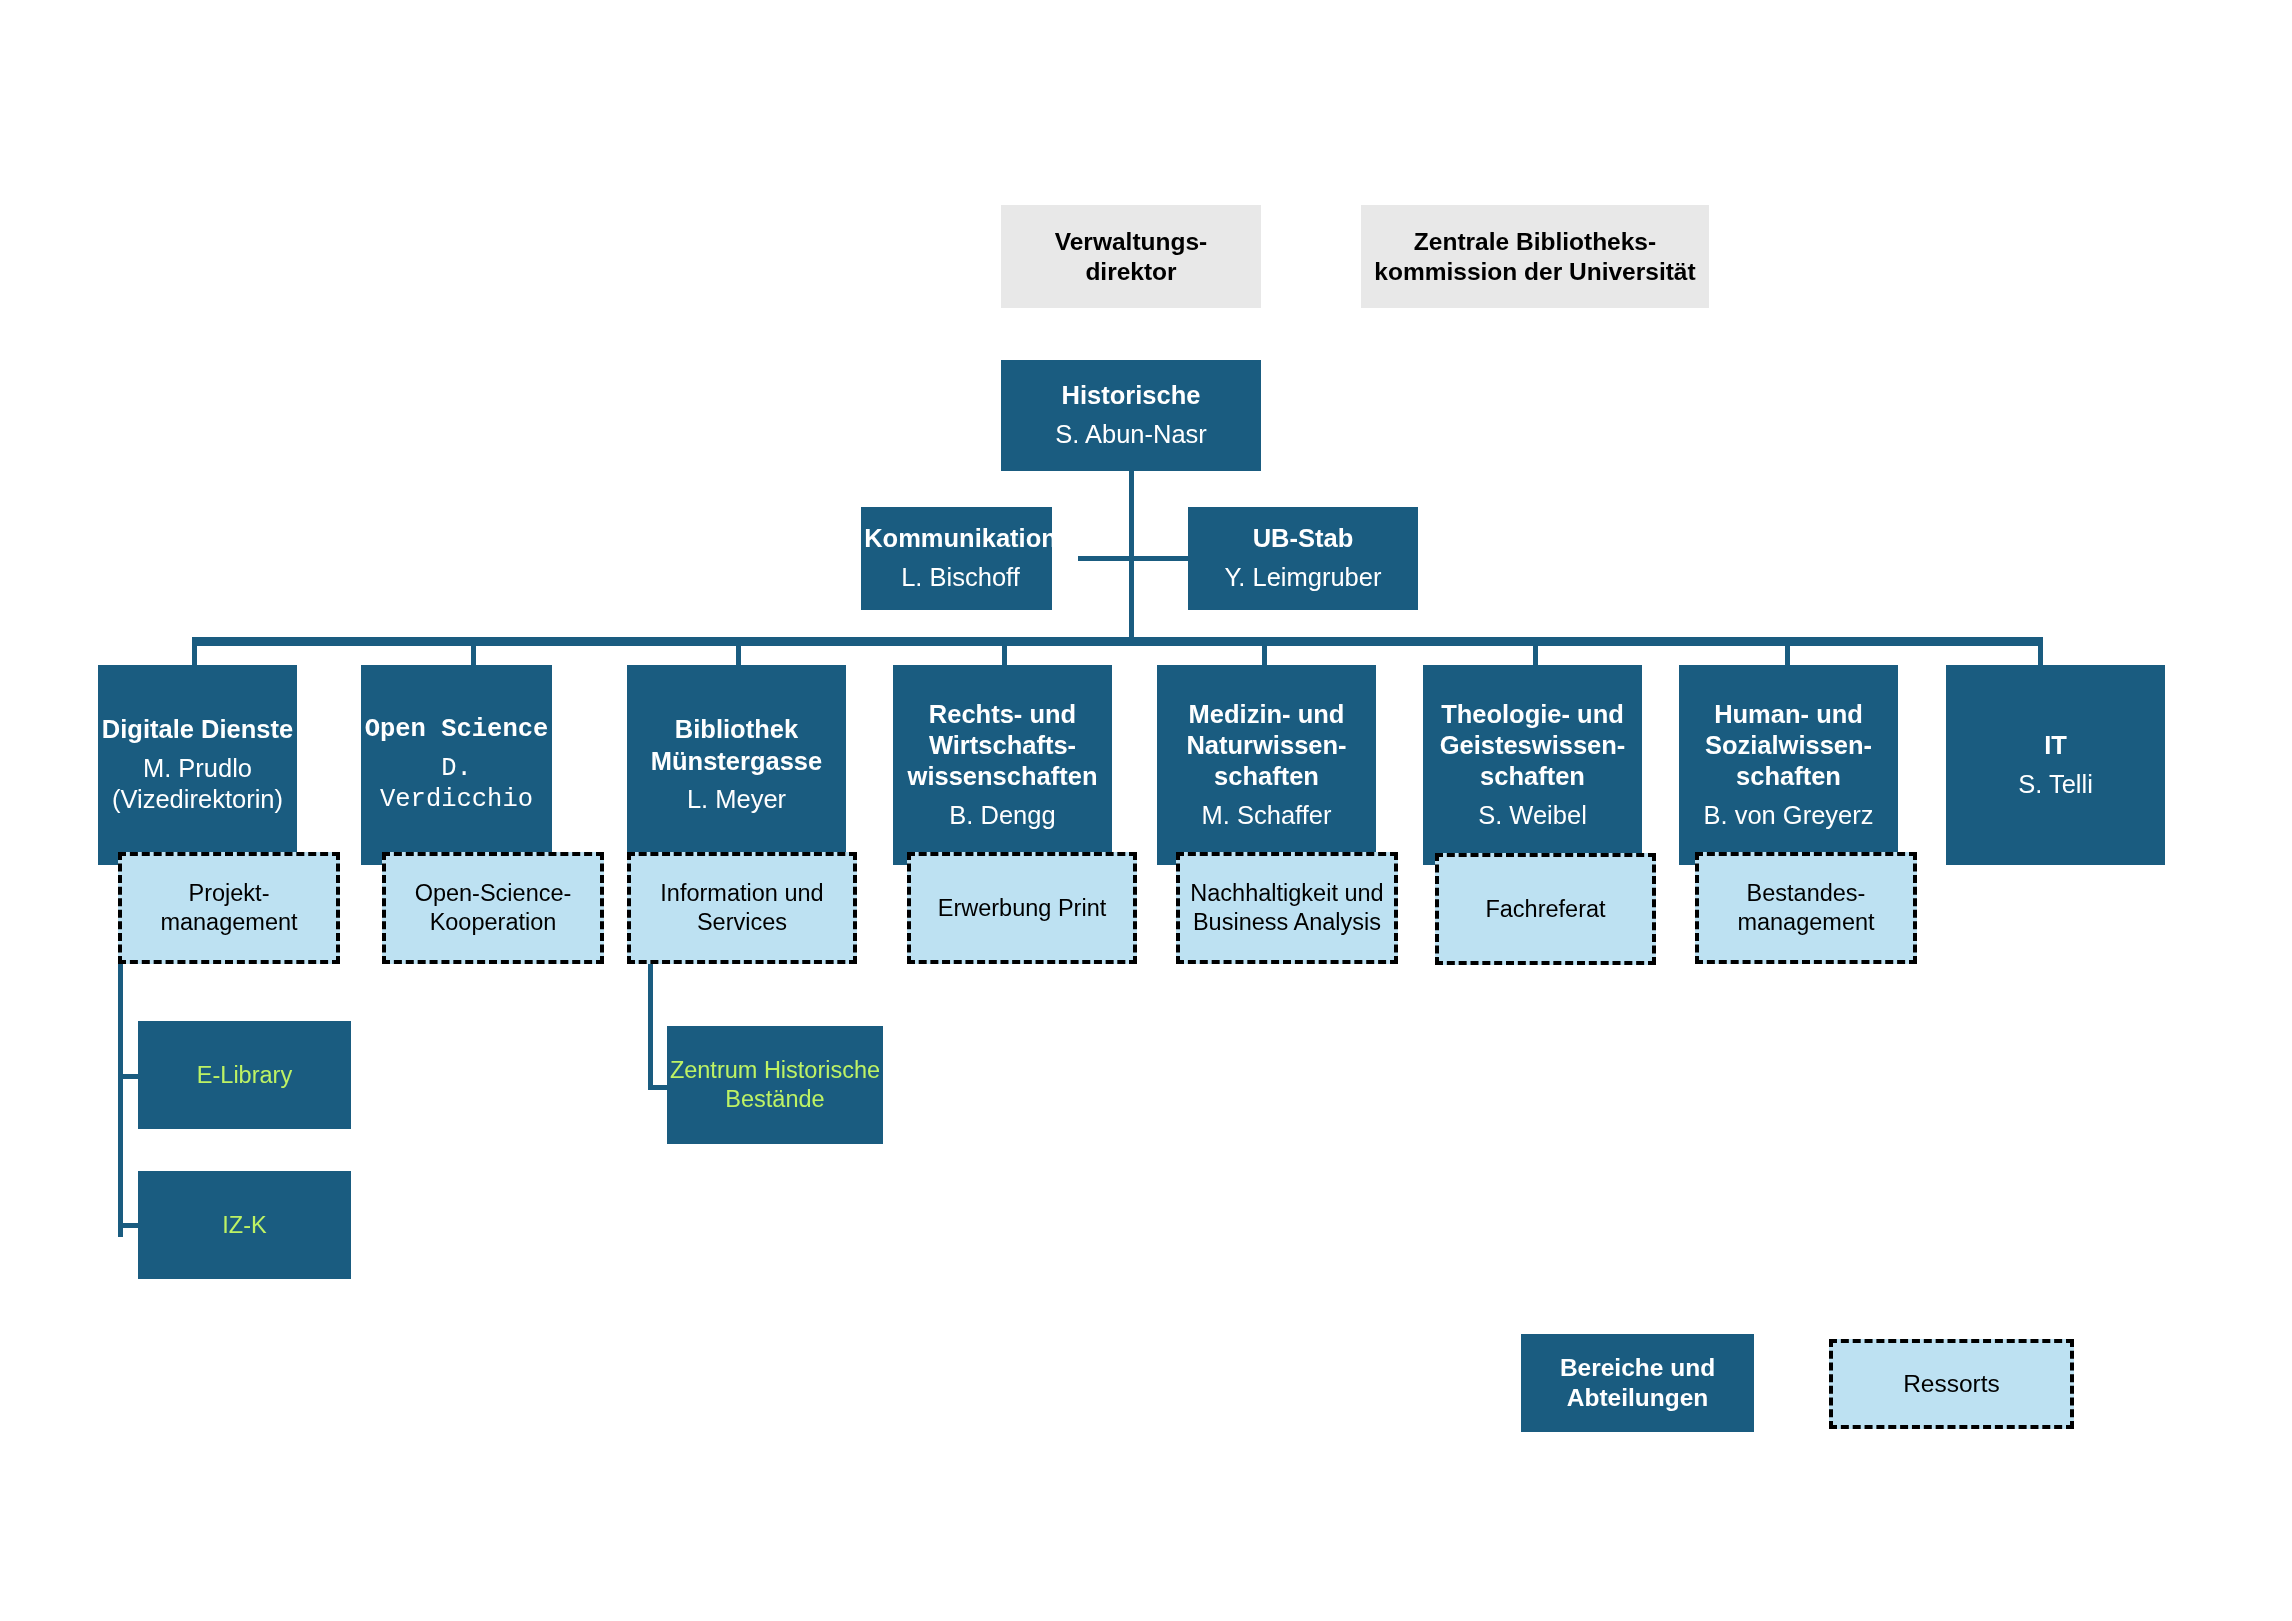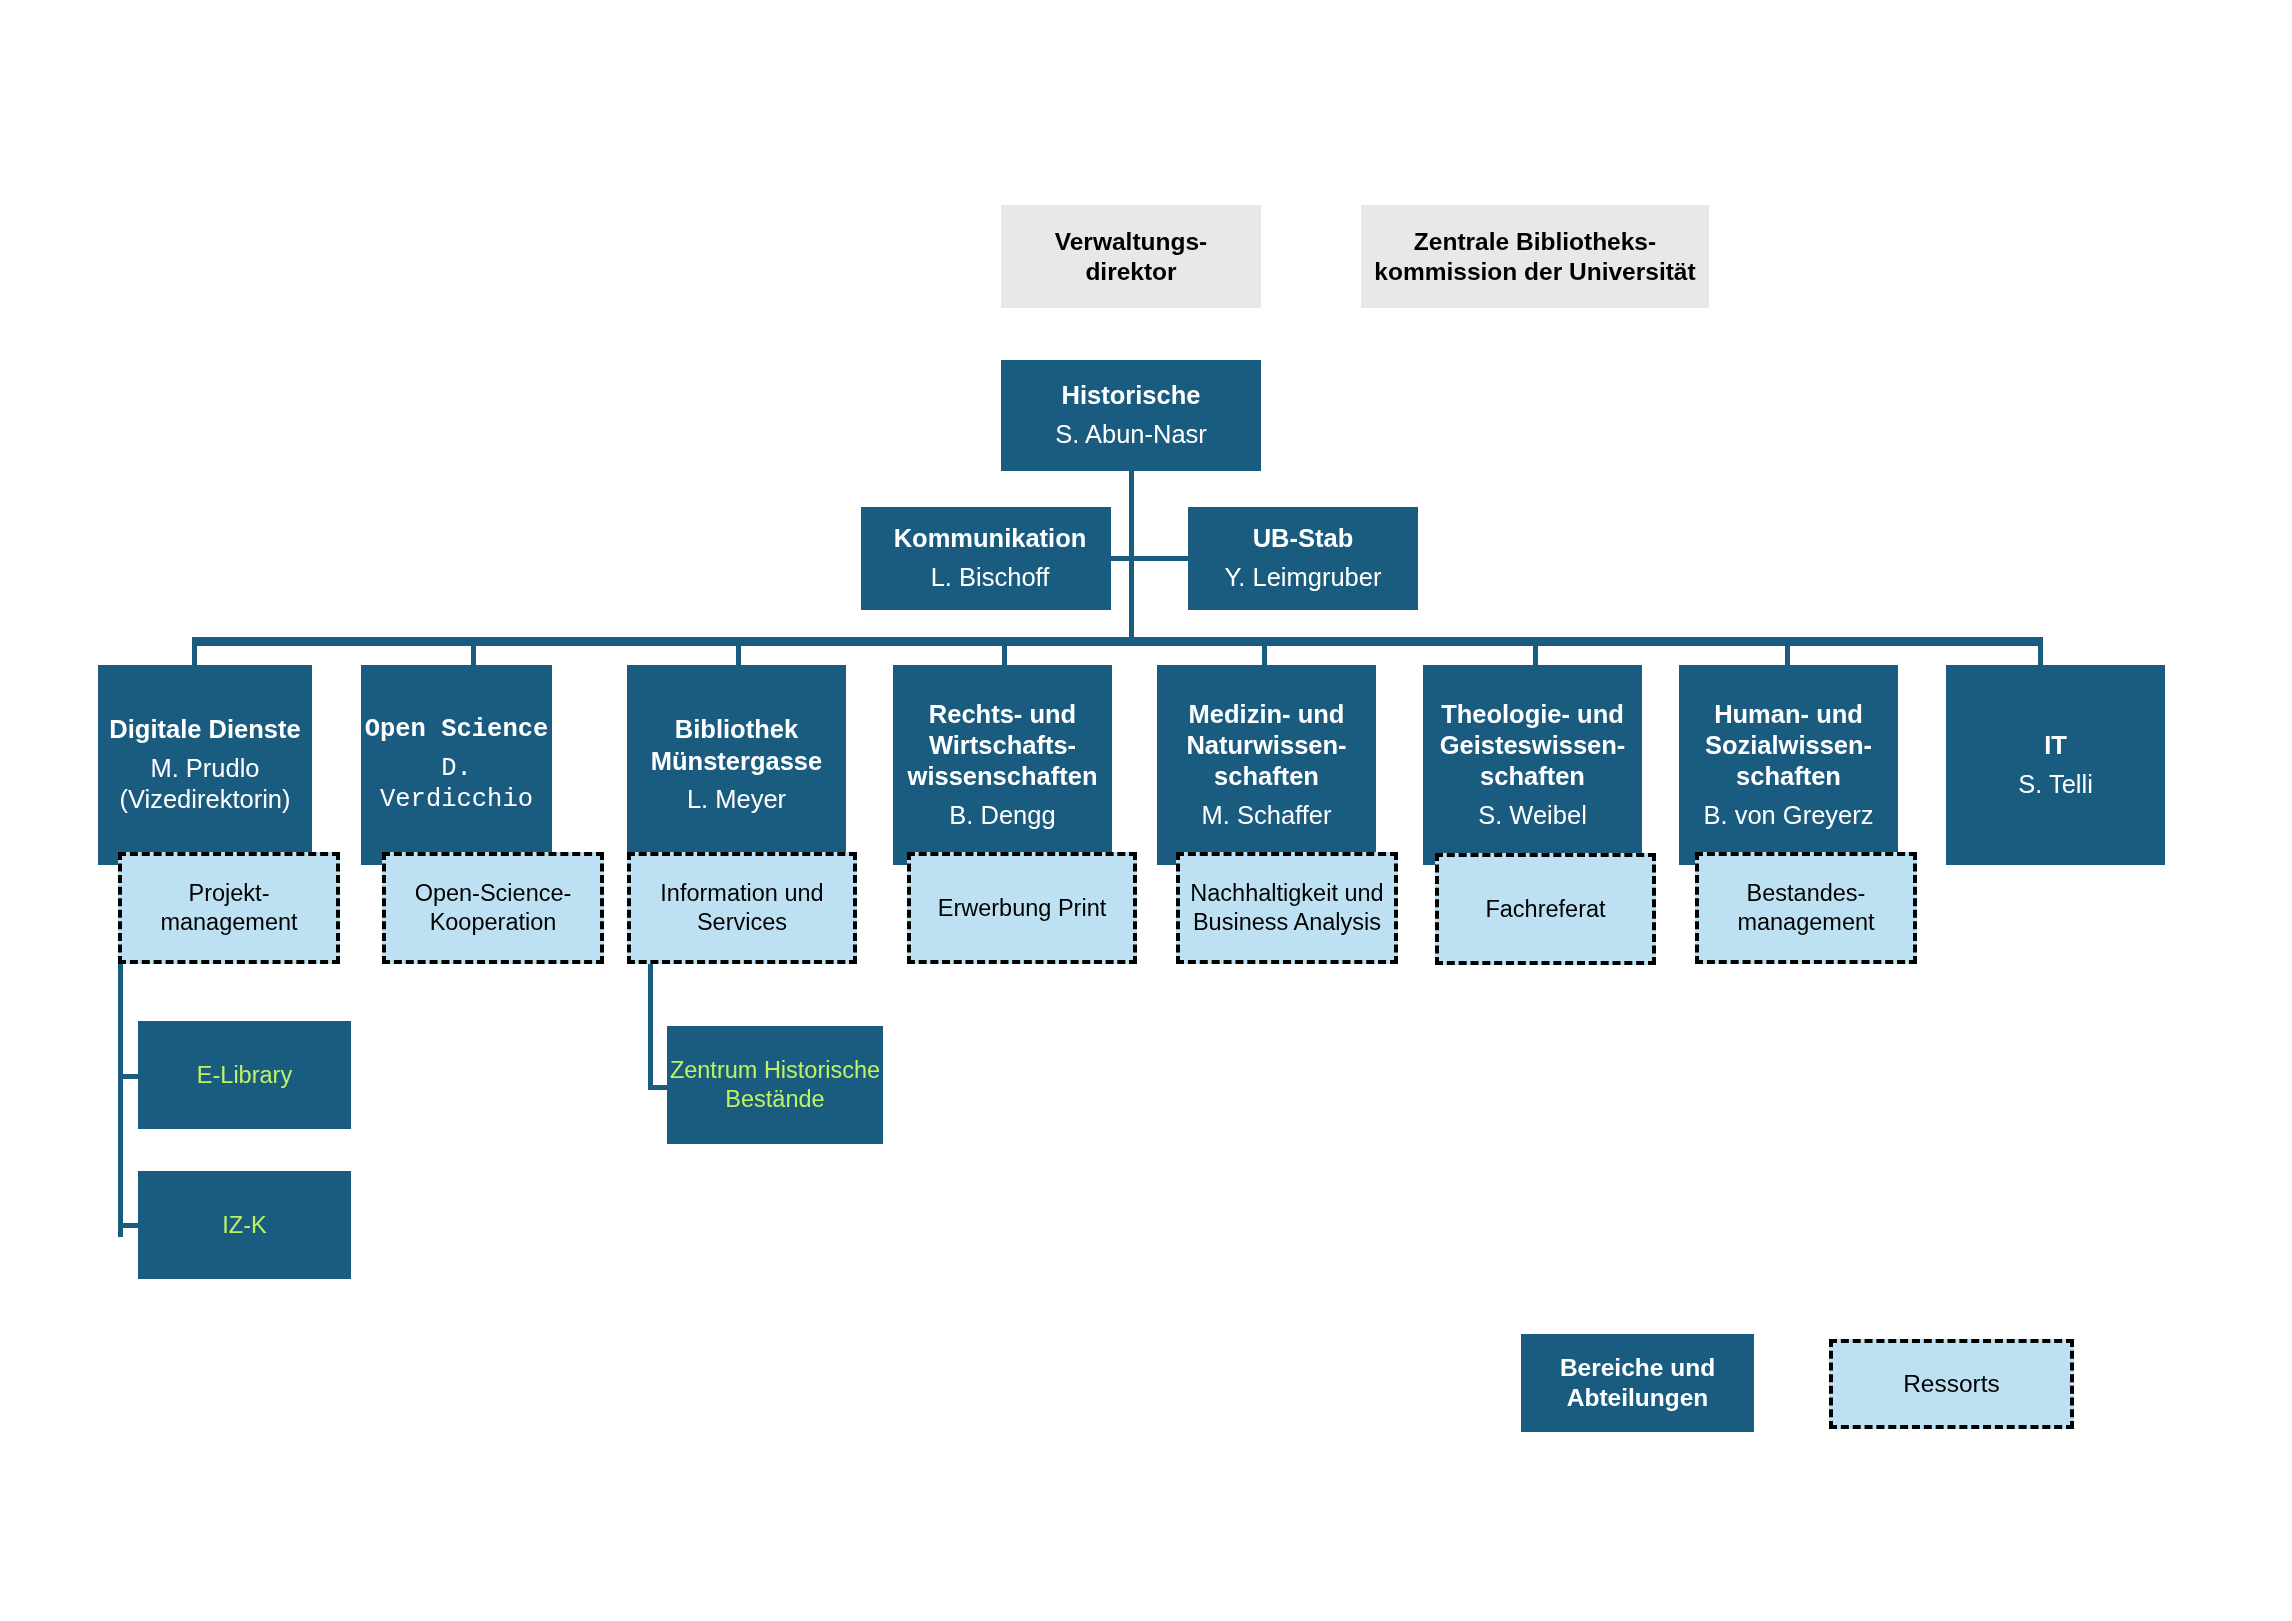--- a/index.html
+++ b/index.html
@@ -119,7 +119,7 @@
 
   <div class="line-v" style="left:1129px; top:470px; height:172px;"></div>
 
-  <div class="box unit" style="left:861px; top:507px; width:250px; height:103px;padding-left:8px;">
+  <div class="box unit" style="left:861px; top:507px; width:191px; height:103px;padding-left:8px;">
     <span class="title" style="white-space:pre-line;">Kommunikation</span>
     <span class="person" style="white-space:pre-line;">L. Bischoff</span>
   </div>

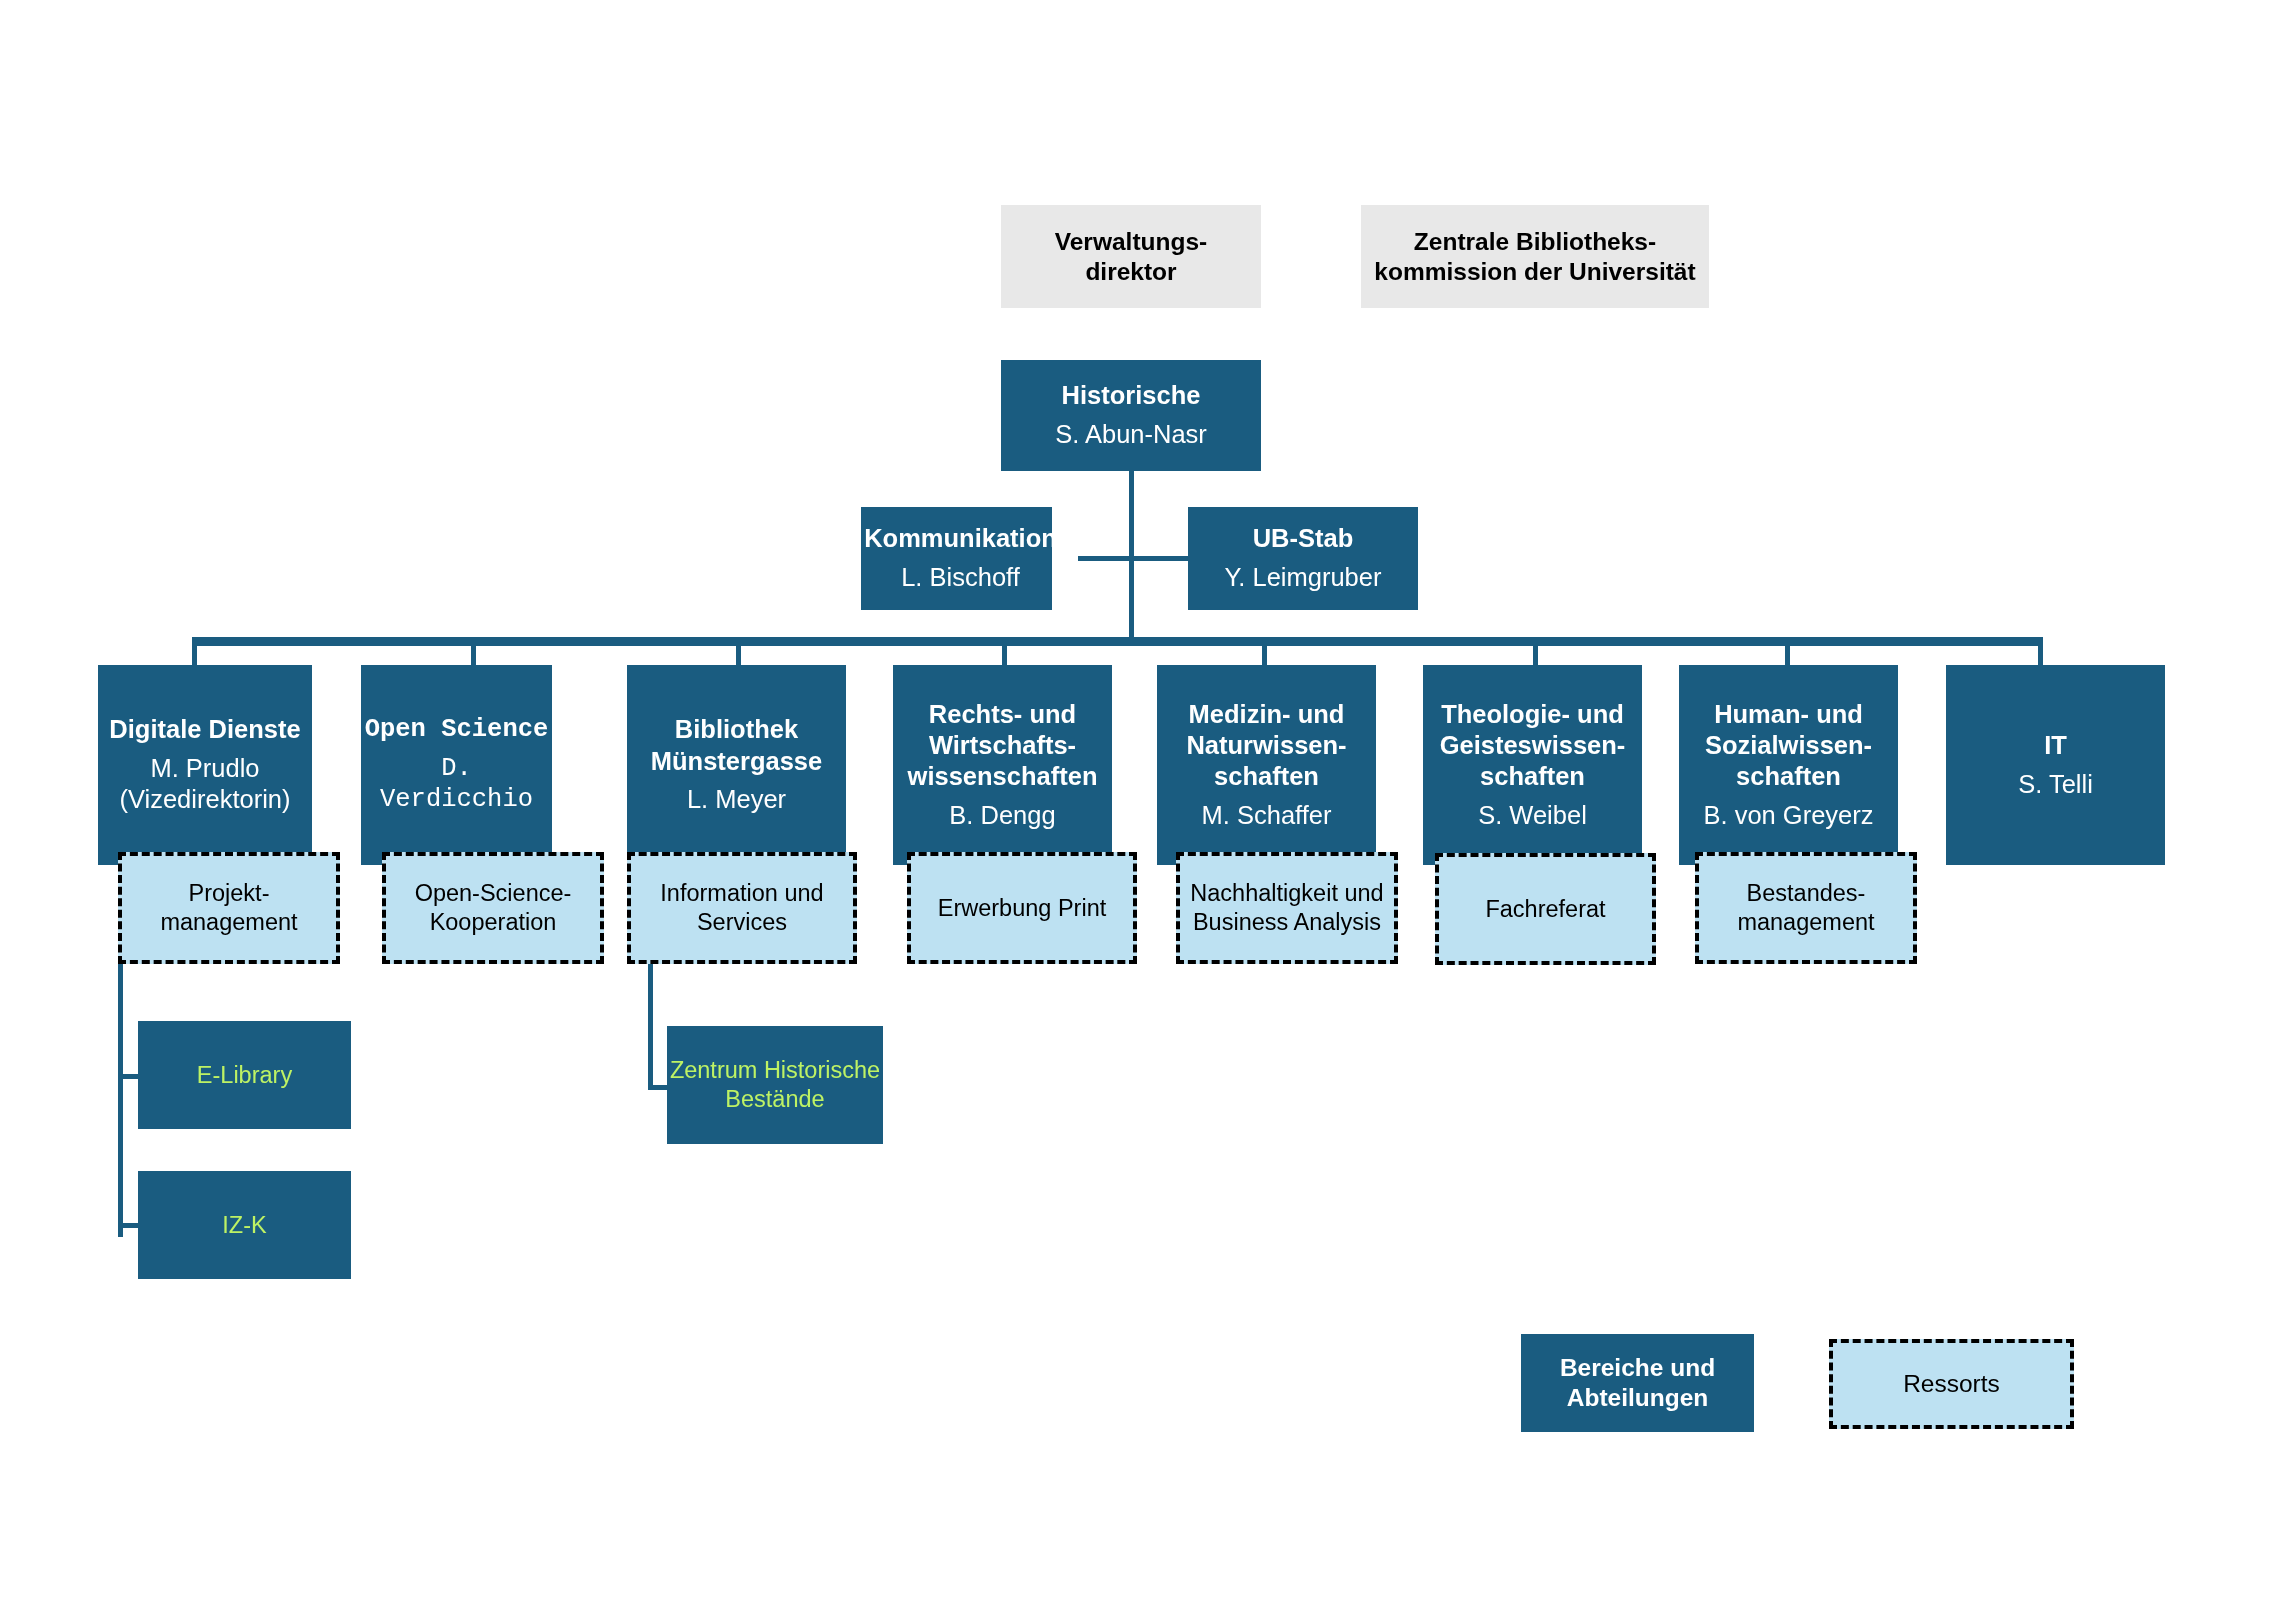--- a/index.html
+++ b/index.html
@@ -143,7 +143,7 @@
   <div class="line-v" style="left:1785px; top:637px; height:31px;"></div>
   <div class="line-v" style="left:2038px; top:637px; height:31px;"></div>
 
-  <div class="box unit" style="left:98px; top:665px; width:214px; height:200px;">
+  <div class="box unit" style="left:98px; top:665px; width:199px; height:200px;">
     <span class="title" style="white-space:pre-line;">Digitale Dienste</span>
     <span class="person" style="white-space:pre-line;">M. Prudlo
 (Vizedirektorin)</span>

